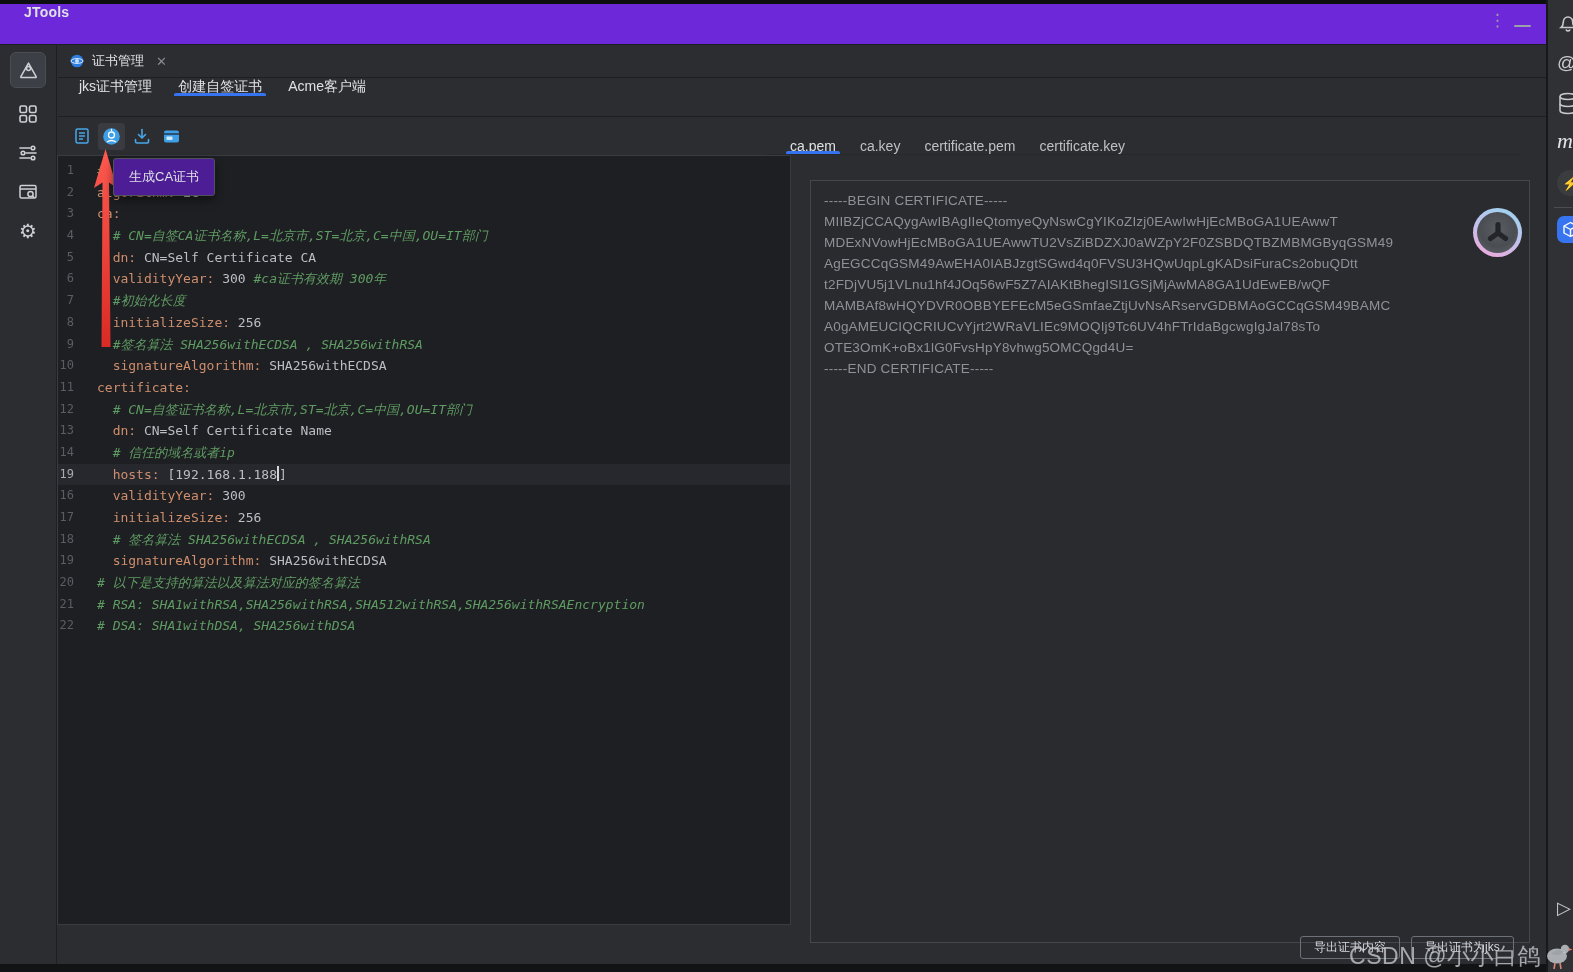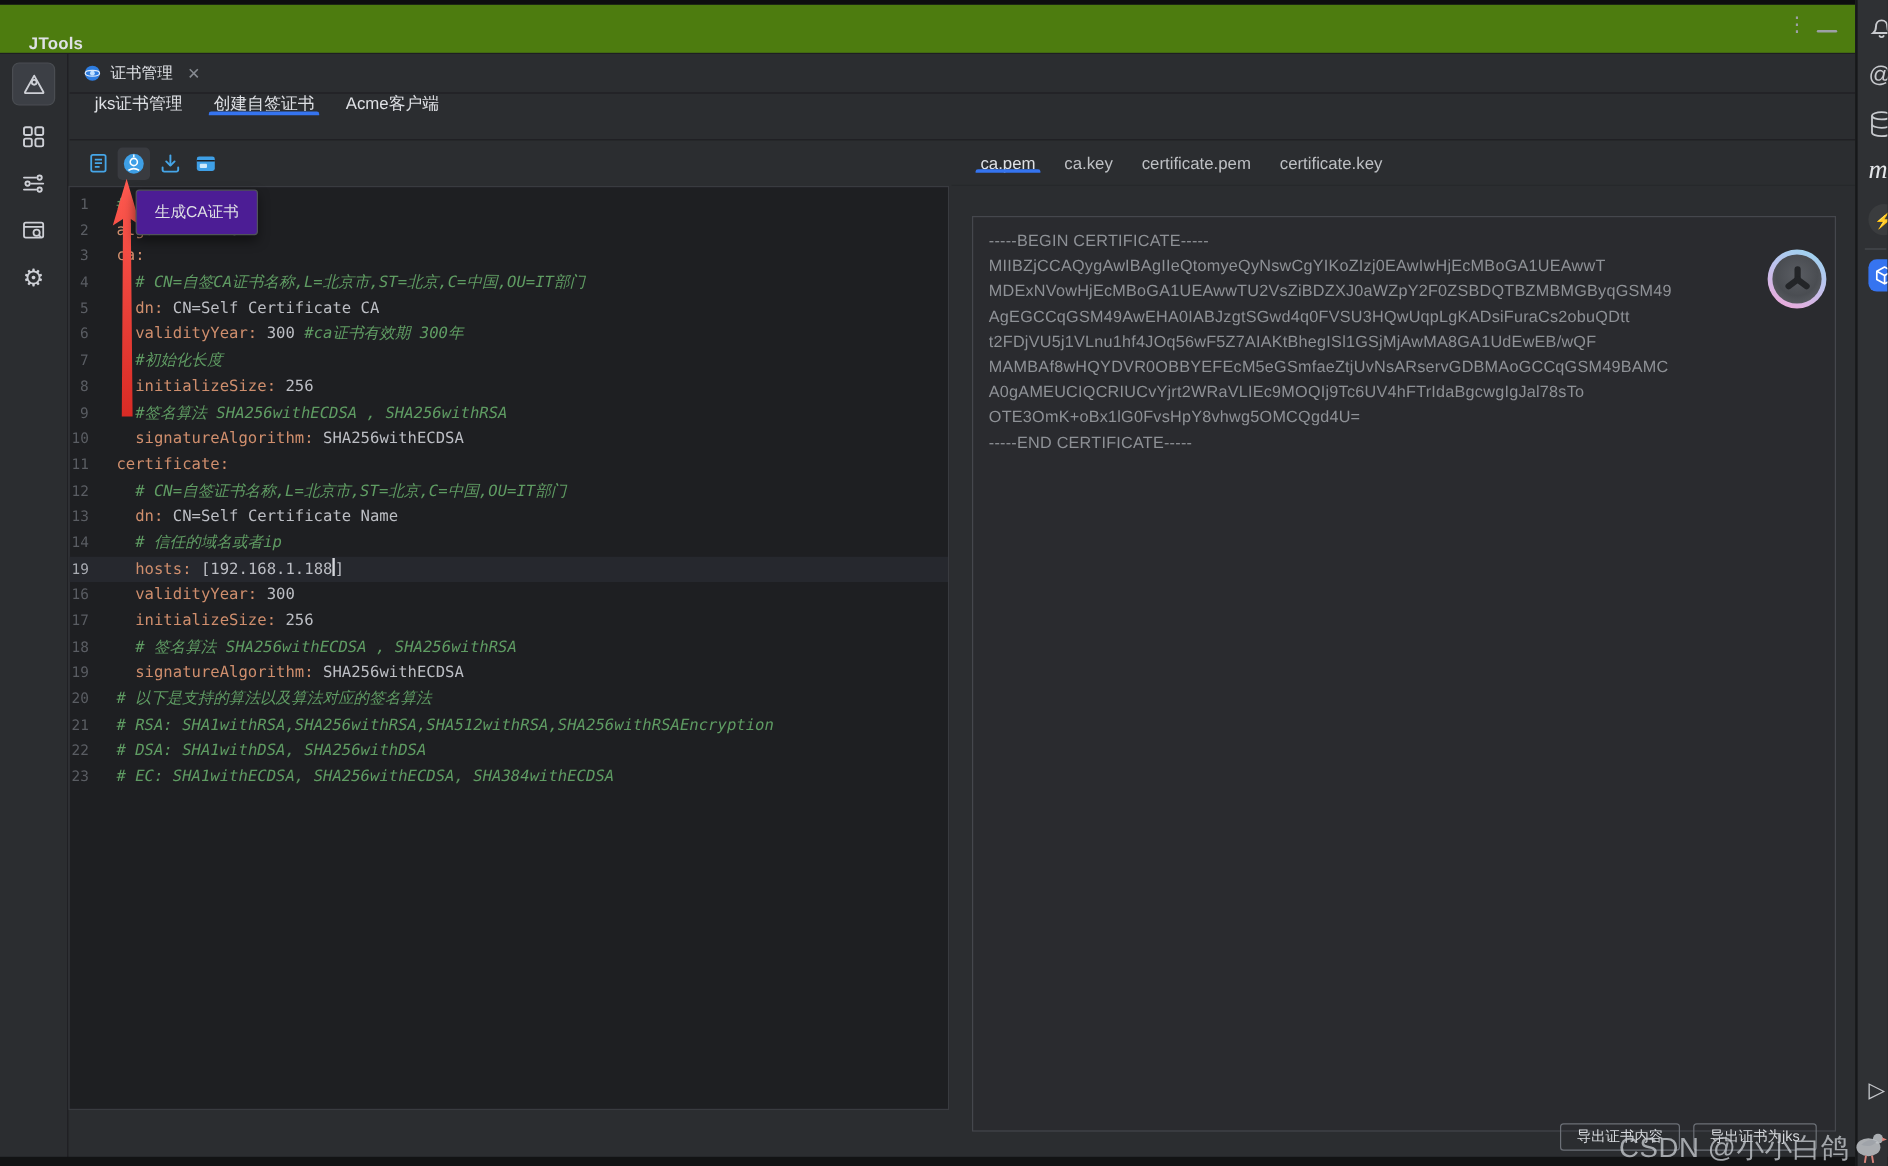--- a/index.html
+++ b/index.html
@@ -10,8 +10,8 @@
   }
   .top-strip{position:absolute;left:0;top:0;width:1546px;height:4px;background:#0D0E0F;}
   
-  .titlebar{position:absolute;left:0;top:4px;width:1546px;height:40px;background:#4d7c0f;
-    border-bottom:1px solid #1E1F22;display:flex;align-items:flex-end;}
+  .titlebar{position:absolute;left:0;top:4px;width:1546px;height:40px;background:#6d28d9;
+    border-bottom:1px solid #1E1F22;display:flex;align-items:flex-start;}
   .app-title{margin-left:24px;color:#DFE1E5;font-size:14px;font-weight:700;letter-spacing:.2px;}
   .kebab{position:absolute;left:1489px;top:10px;color:#9DA0A6;font-size:17px;line-height:22px;width:14px;text-align:center;}
   .minimize{position:absolute;left:1514px;top:25px;width:17px;height:2px;background:#9DA0A6;border-radius:1px;}

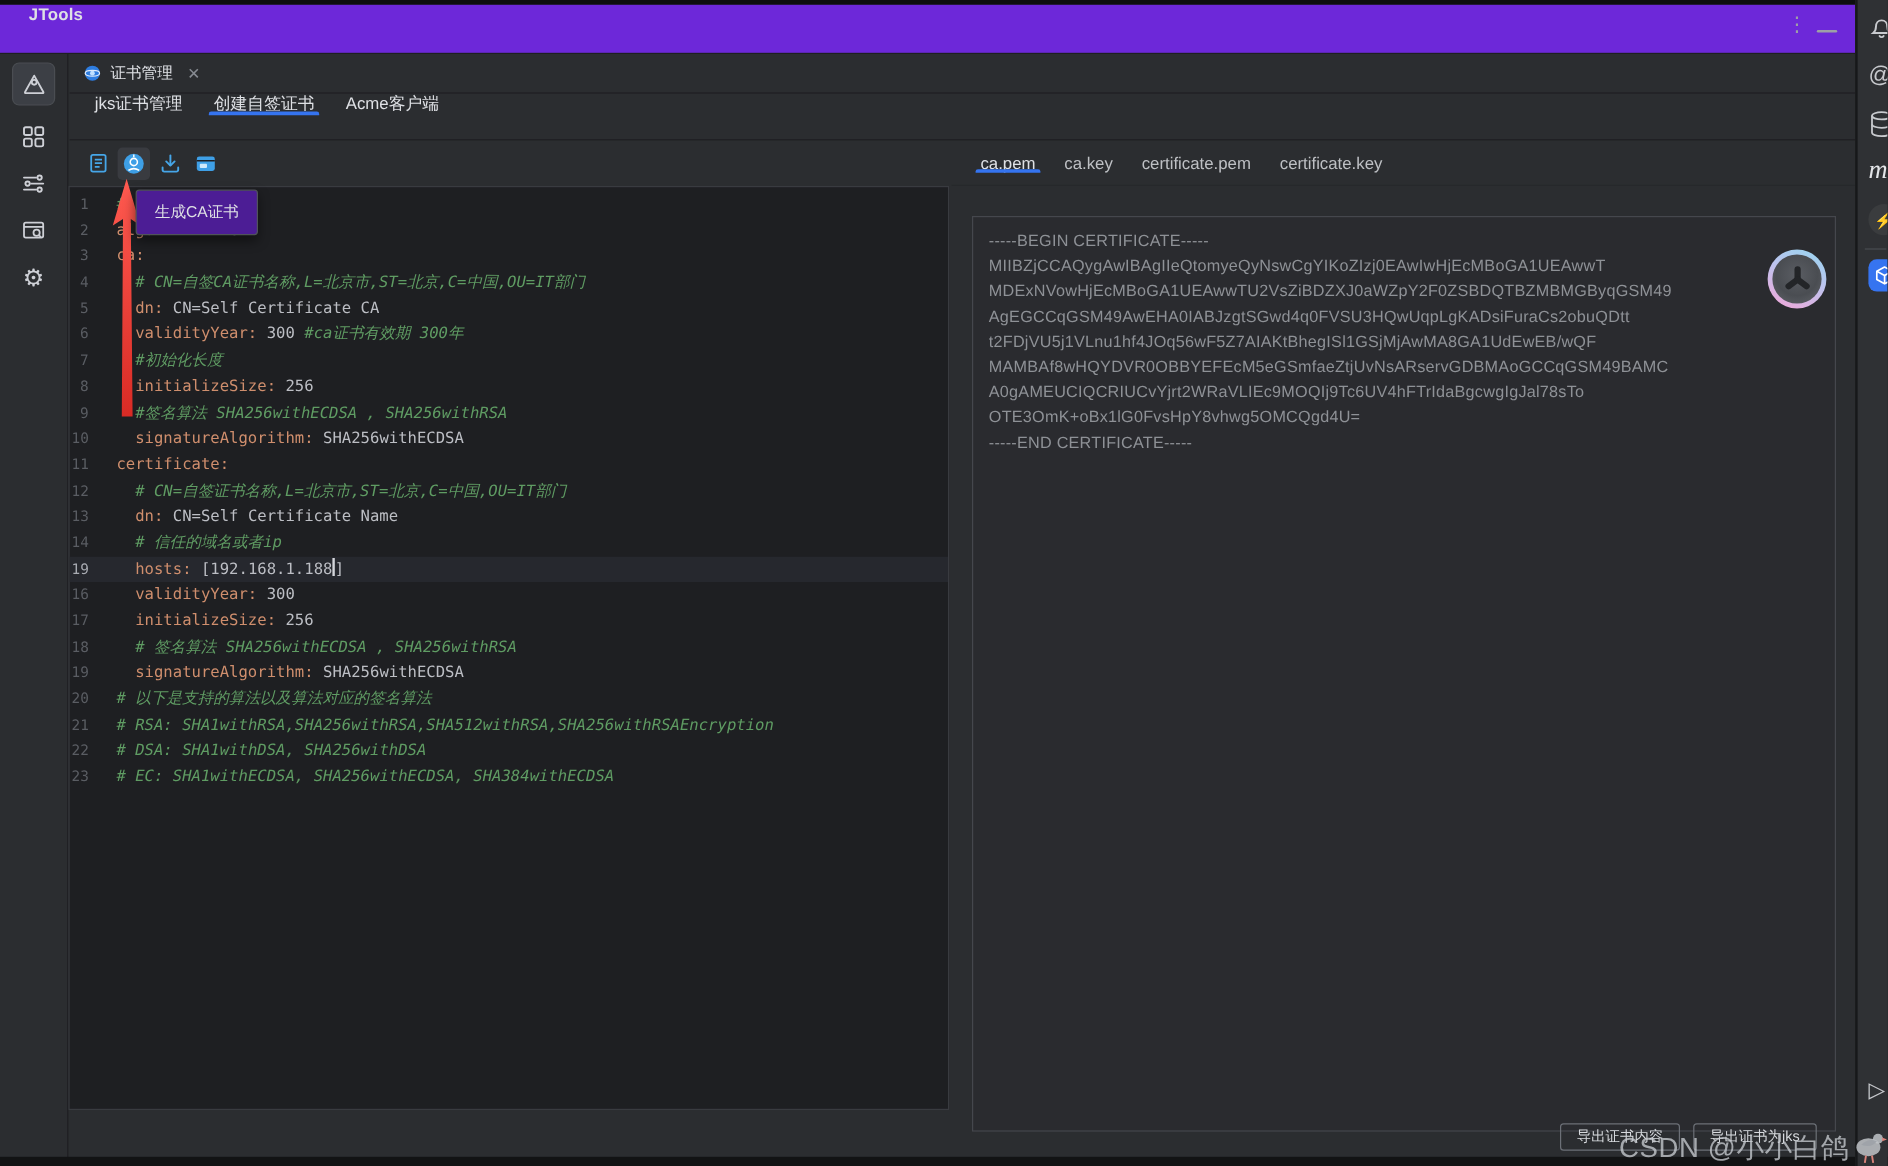--- a/index.html
+++ b/index.html
@@ -57,7 +57,7 @@
     box-shadow:0 4px 10px rgba(0,0,0,.45);z-index:10;}
   .red-arrow{position:absolute;left:92px;top:149px;z-index:9;}
   
-  .right-tabs{position:absolute;left:793px;top:117px;width:753px;height:38px;display:flex;align-items:center;
+  .right-tabs{position:absolute;left:766px;top:117px;width:753px;height:38px;display:flex;align-items:flex-end;
     padding-left:12px;border-bottom:1px solid #26282B;box-sizing:border-box;}
   .rtab{position:relative;display:flex;align-items:center;padding:0 12px;color:#BEC0C4;font-size:14px;}
   .rtab.active{color:#DFE1E5;}

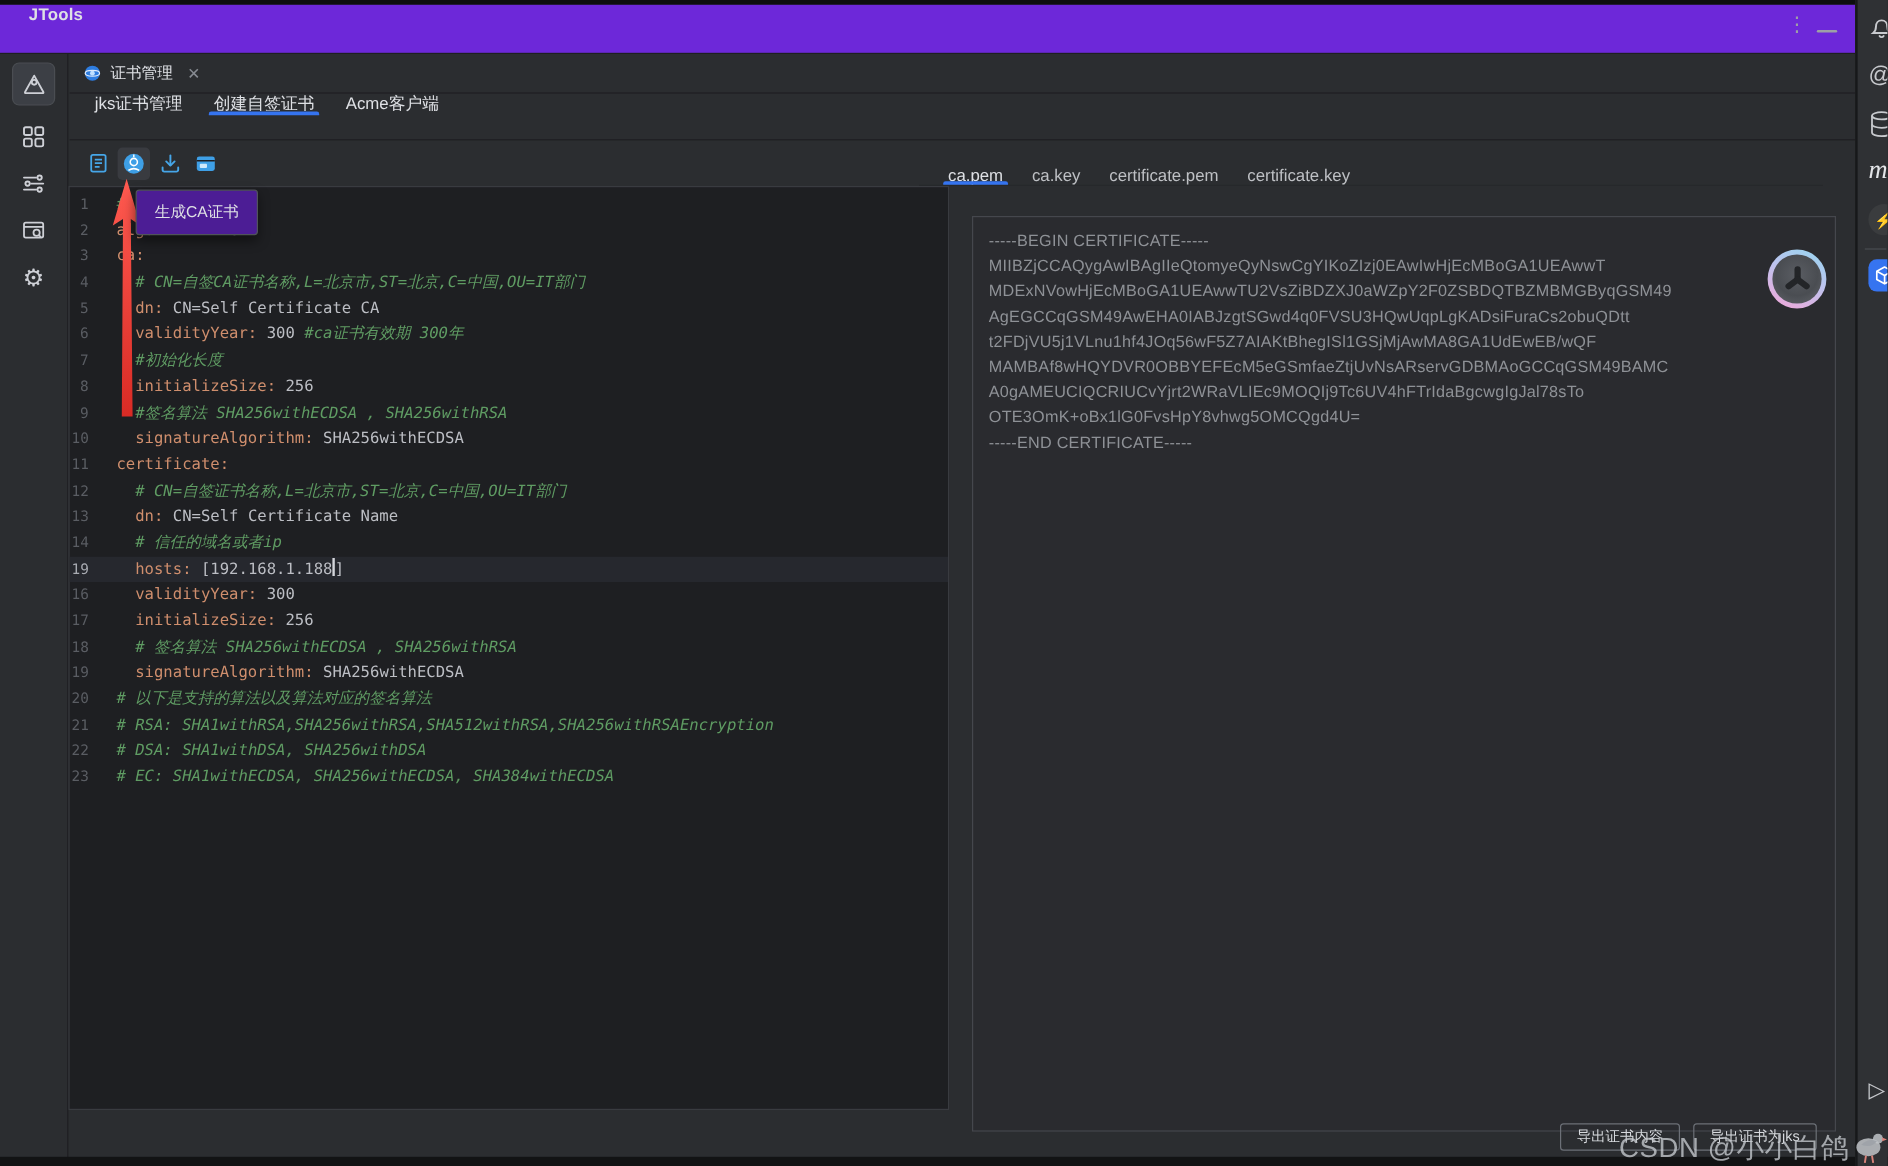--- a/index.html
+++ b/index.html
@@ -218,7 +218,6 @@
       <div class="code-line"><span class="gutter">20</span><span class="code-text"><span class="seg-comment"># 以下是支持的算法以及算法对应的签名算法</span></span></div>
       <div class="code-line"><span class="gutter">21</span><span class="code-text"><span class="seg-comment"># RSA: SHA1withRSA,SHA256withRSA,SHA512withRSA,SHA256withRSAEncryption</span></span></div>
       <div class="code-line"><span class="gutter">22</span><span class="code-text"><span class="seg-comment"># DSA: SHA1withDSA, SHA256withDSA</span></span></div>
-      <div class="code-line"><span class="gutter">23</span><span class="code-text"><span class="seg-comment"># EC: SHA1withECDSA, SHA256withECDSA, SHA384withECDSA</span></span></div>
     </div>
 </div>
 

